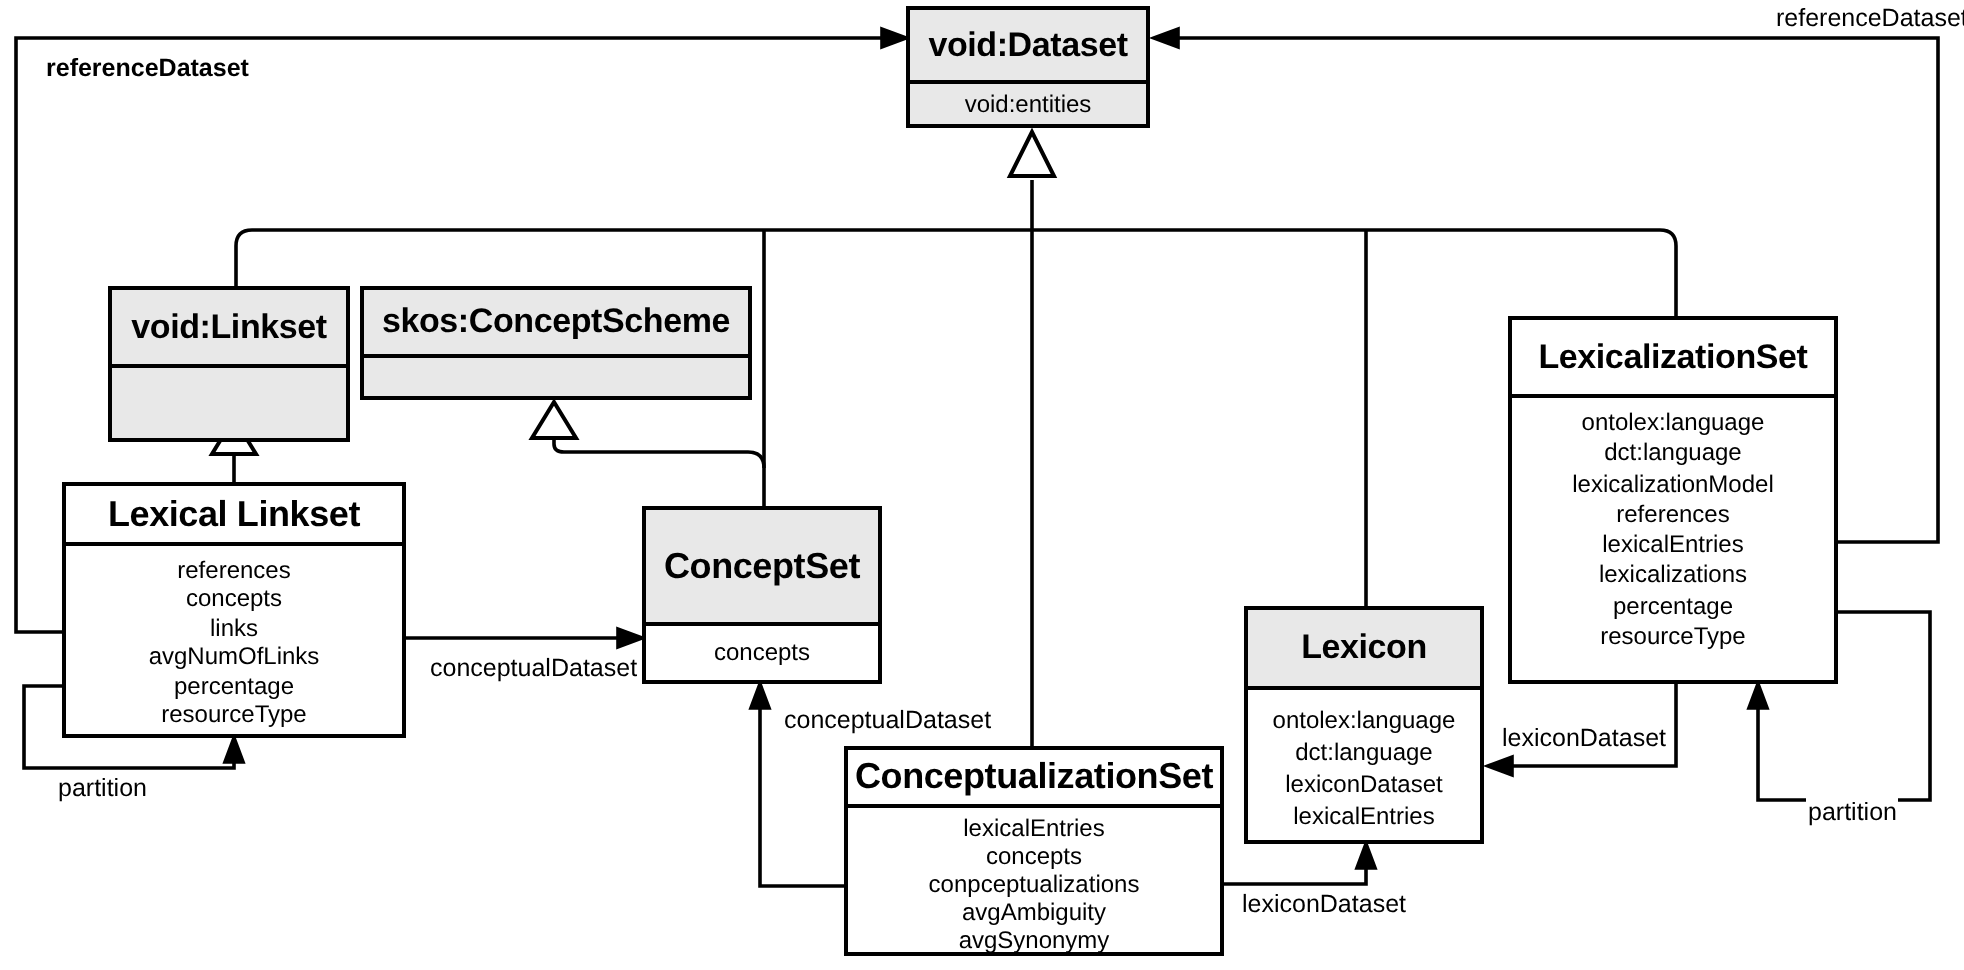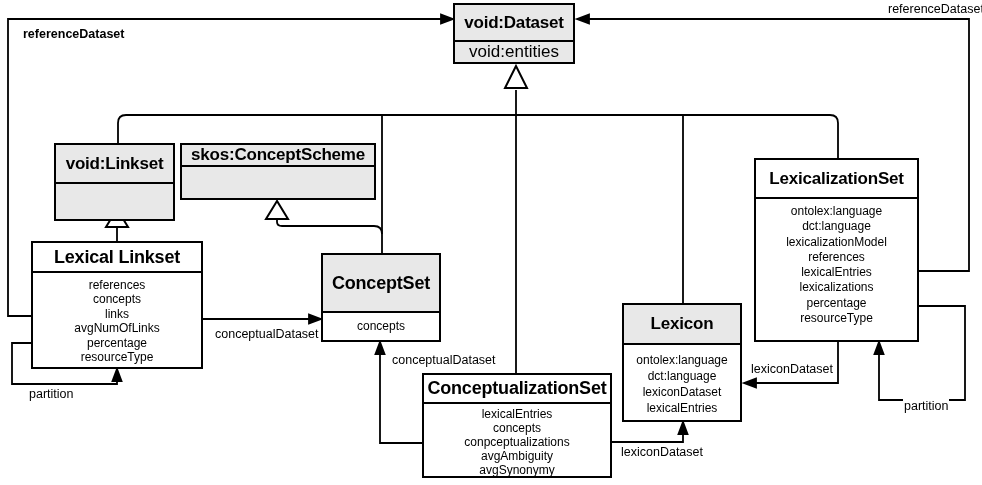--- a/index.html
+++ b/index.html
@@ -23,7 +23,7 @@
     line-height:14.4px;background:var(--fill-white,#fff);overflow:hidden;
   }
   .cls.gray-all .attrs{background:var(--fill-gray,#e8e8e8);}
-  .cls .attrs.center-one{display:flex;align-items:center;justify-content:center;font-size:17px;}
+  .cls .attrs.center-one{display:flex;align-items:center;justify-content:center;font-size:12px;}
   .edge-label{
     position:absolute;z-index:2;font-size:12.5px;line-height:14px;
     background:#fff;padding:0 1px;white-space:nowrap;

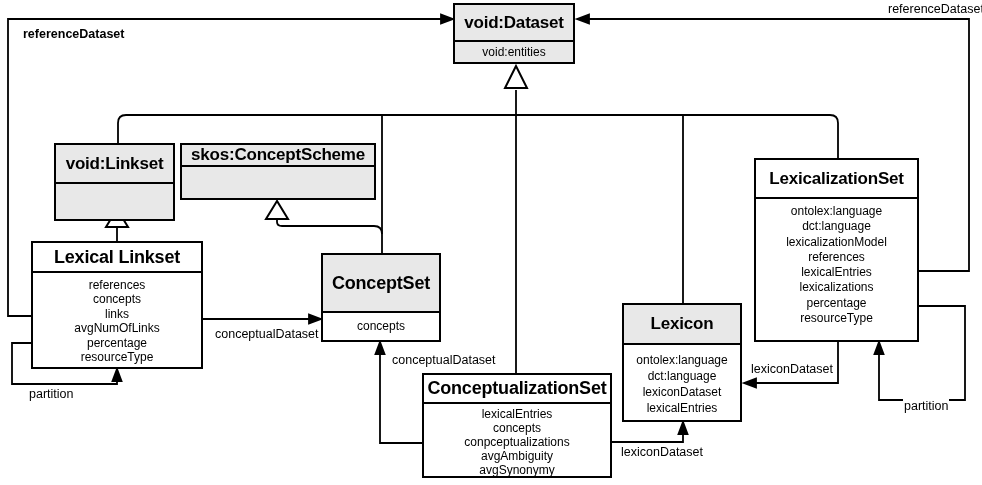--- a/index.html
+++ b/index.html
@@ -109,7 +109,7 @@
 </div>
 
 <div class="cls gray-all" style="left:180px;top:143px;width:196px;height:57px">
-  <div class="title" style="height:20px">skos:ConceptScheme</div>
+  <div class="title" style="height:32px">skos:ConceptScheme</div>
   <div class="attrs"></div>
 </div>
 

